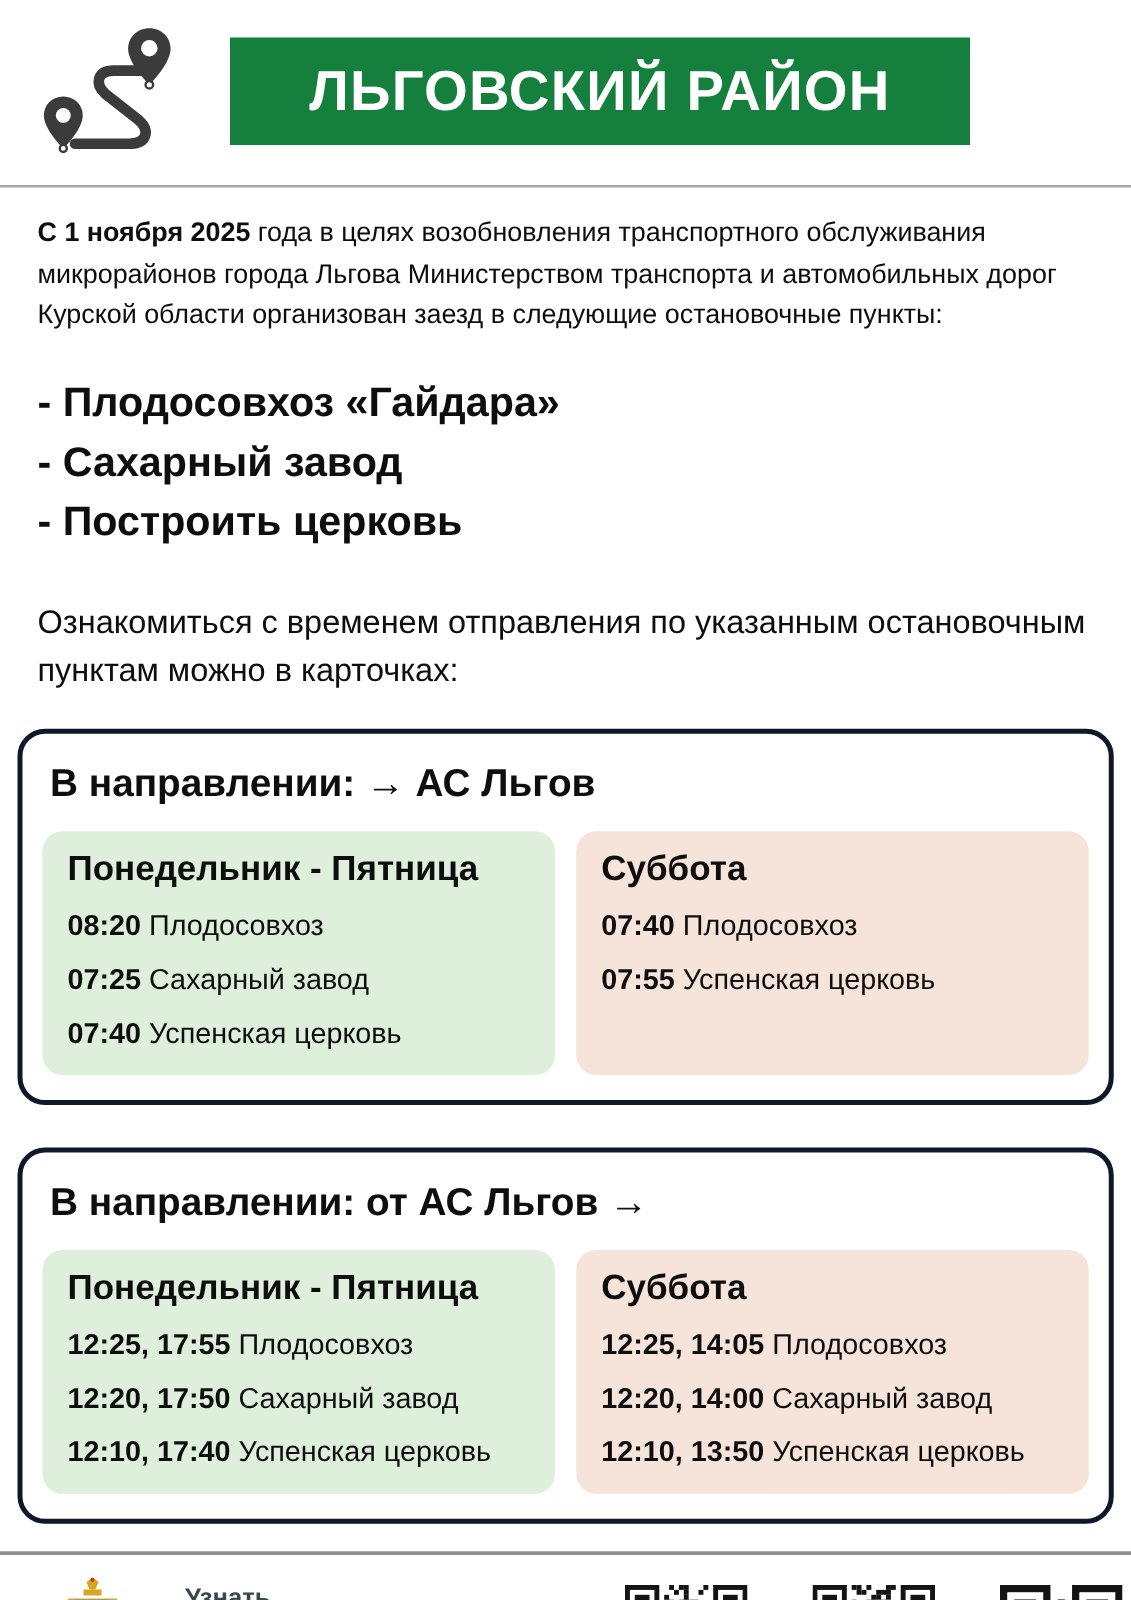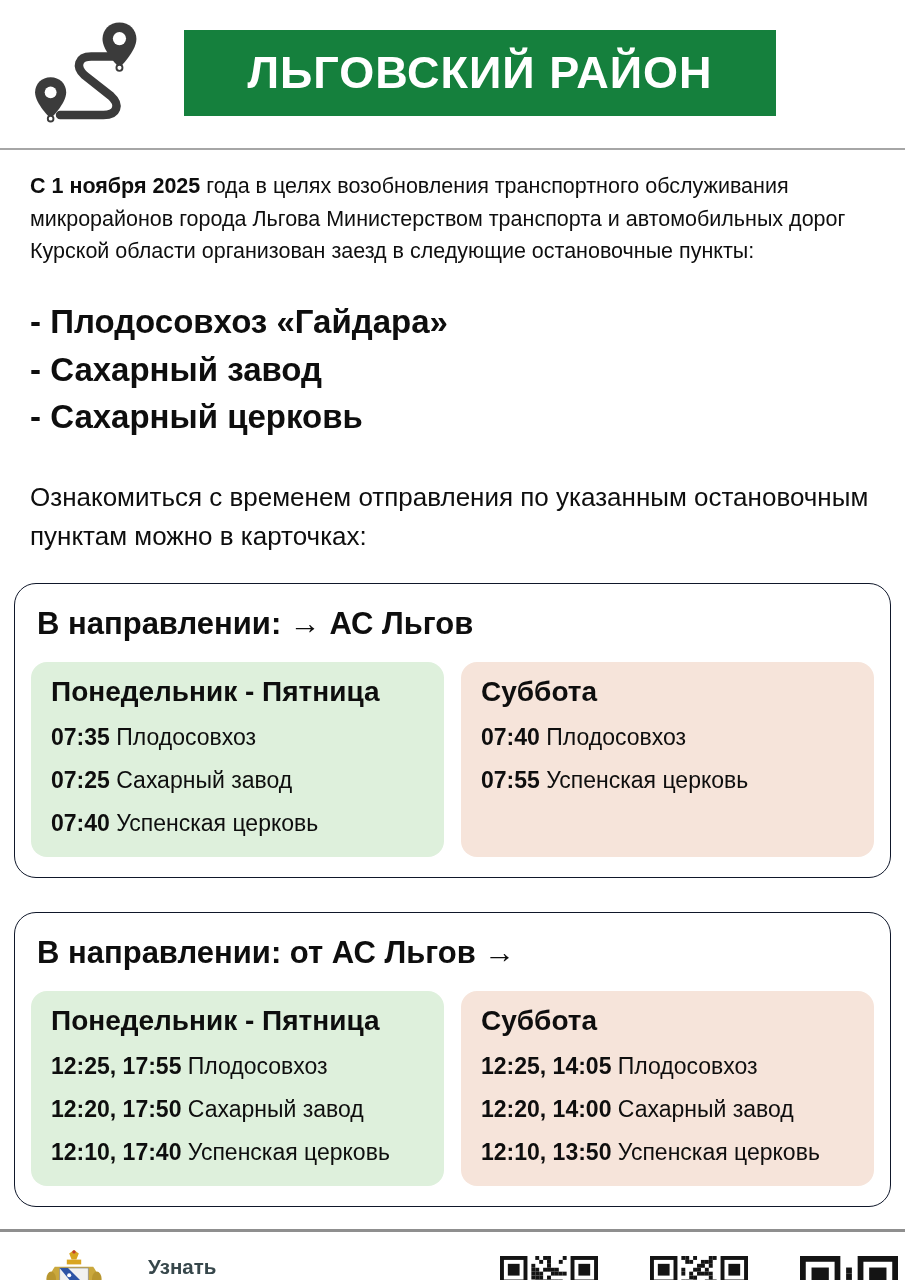--- a/index.html
+++ b/index.html
@@ -133,7 +133,7 @@
     <div class="stops">
       <div class="stop-line">- Плодосовхоз «Гайдара»</div>
       <div class="stop-line">- Сахарный завод</div>
-      <div class="stop-line">- Сахарный церковь</div>
+      <div class="stop-line">- Построить церковь</div>
     </div>
 
     <p class="note">Ознакомиться с временем отправления по указанным остановочным пунктам можно в карточках:</p>

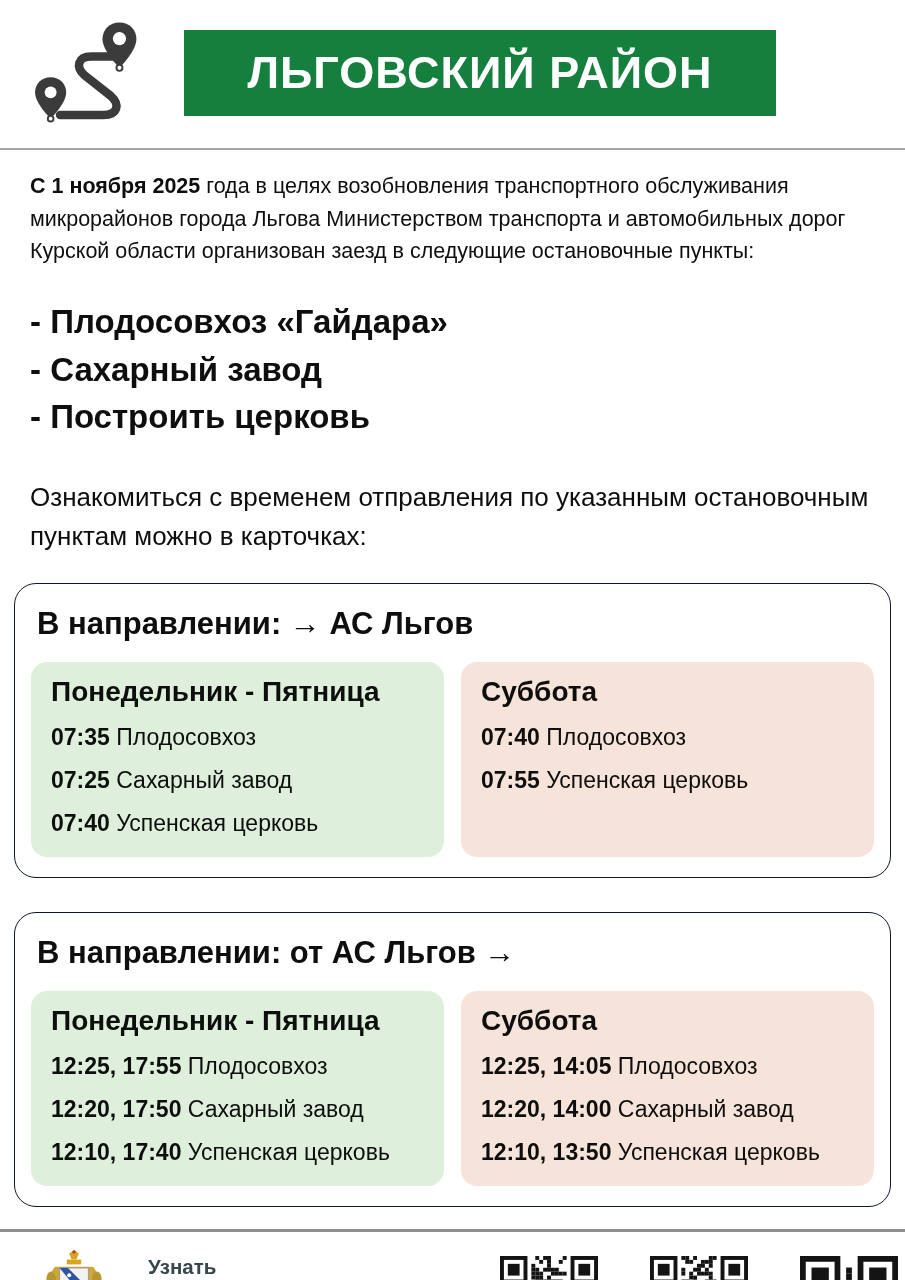--- a/index.html
+++ b/index.html
@@ -54,7 +54,7 @@
   
   .card {
     margin: 16px 14px 0 14px;
-    border: 1px solid #0f172a;
+    border: 4px solid #0f172a;
     border-radius: 22px;
     padding: 14px 16px 20px 16px;
     background: #fff;

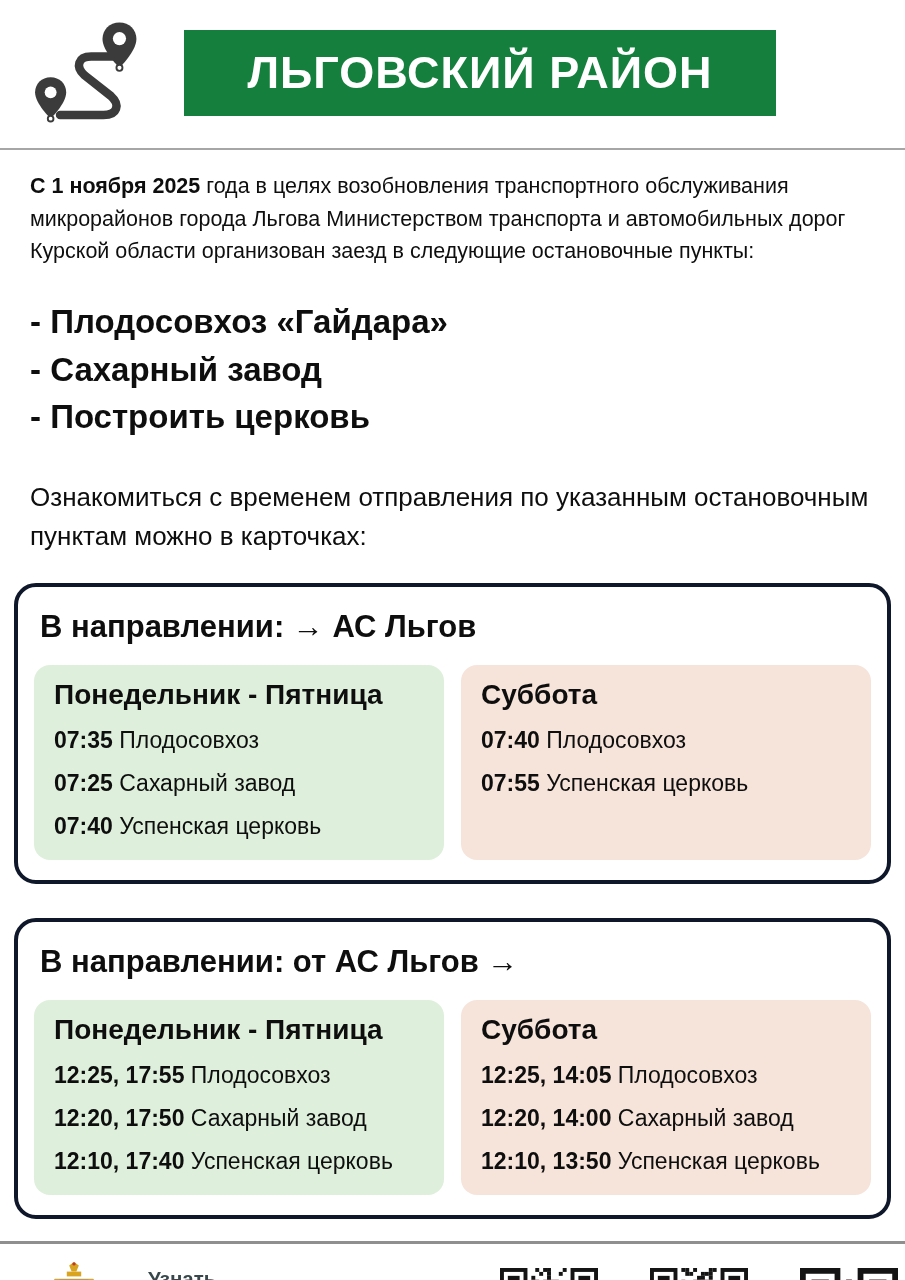--- a/index.html
+++ b/index.html
@@ -144,7 +144,7 @@
     <div class="panels">
       <div class="panel panel-green">
         <div class="panel-label">Понедельник - Пятница</div>
-        <div class="sched-row"><span class="time">07:35</span> <span>Плодосовхоз</span></div>
+        <div class="sched-row"><span class="time">08:20</span> <span>Плодосовхоз</span></div>
         <div class="sched-row"><span class="time">07:25</span> <span>Сахарный завод</span></div>
         <div class="sched-row"><span class="time">07:40</span> <span>Успенская церковь</span></div>
       </div>

